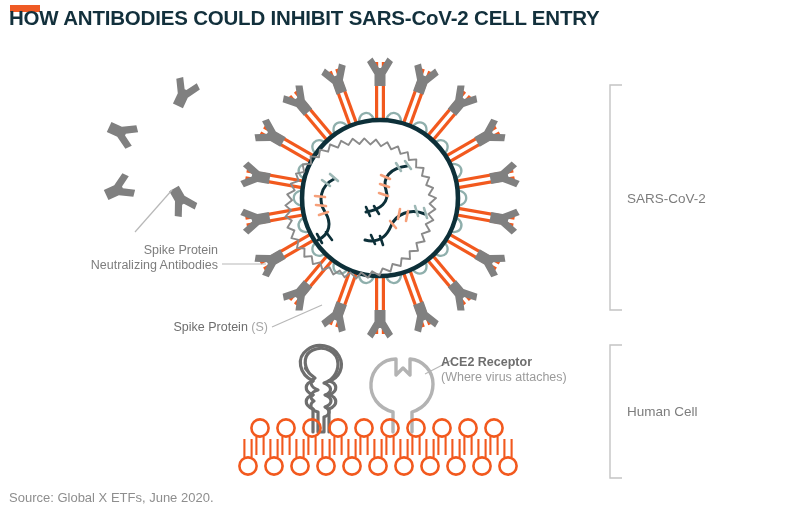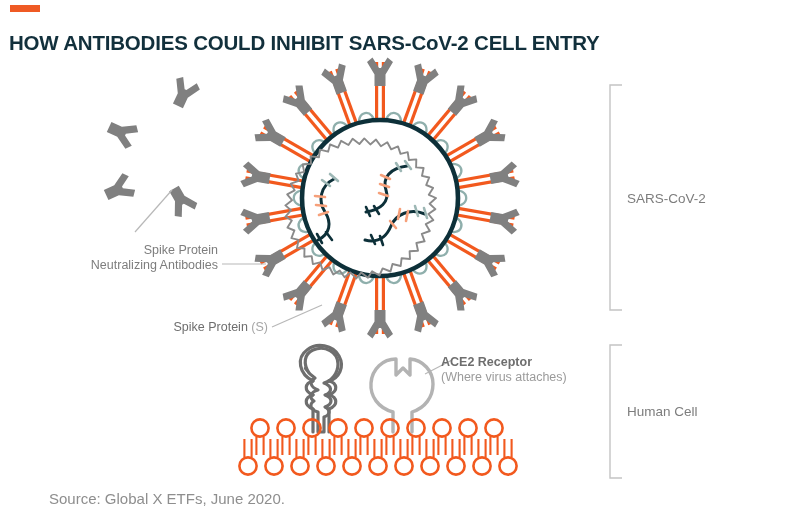--- a/index.html
+++ b/index.html
@@ -28,7 +28,7 @@
   #page-title {
     position: absolute;
     left: 9px;
-    top: 31px;
+    top: 6px;
     font-size: 20.5px;
     font-weight: bold;
     letter-spacing: -0.2px;

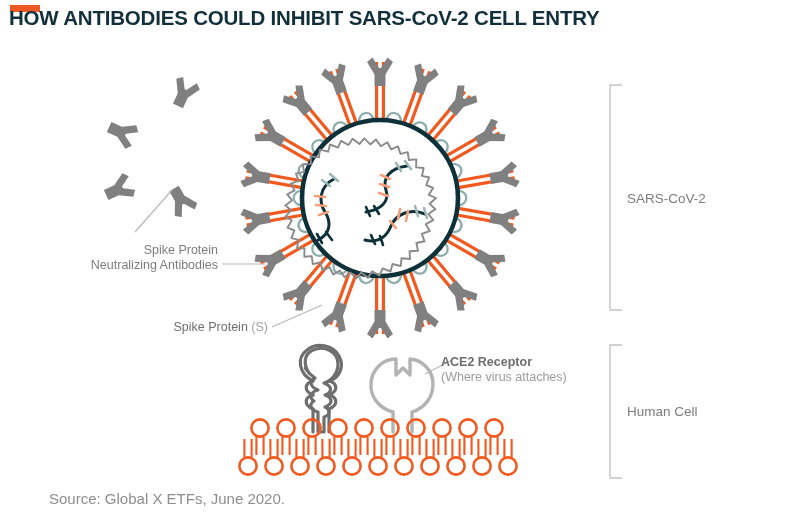--- a/index.html
+++ b/index.html
@@ -48,10 +48,9 @@
     position: absolute;
     left: 9px;
     top: 490px;
-    font-size: 15px;
+    font-size: 13px;
     color: #8e8e8e;
     white-space: nowrap;
-    margin-left: 40px;
   }
 
   .svg-label {

